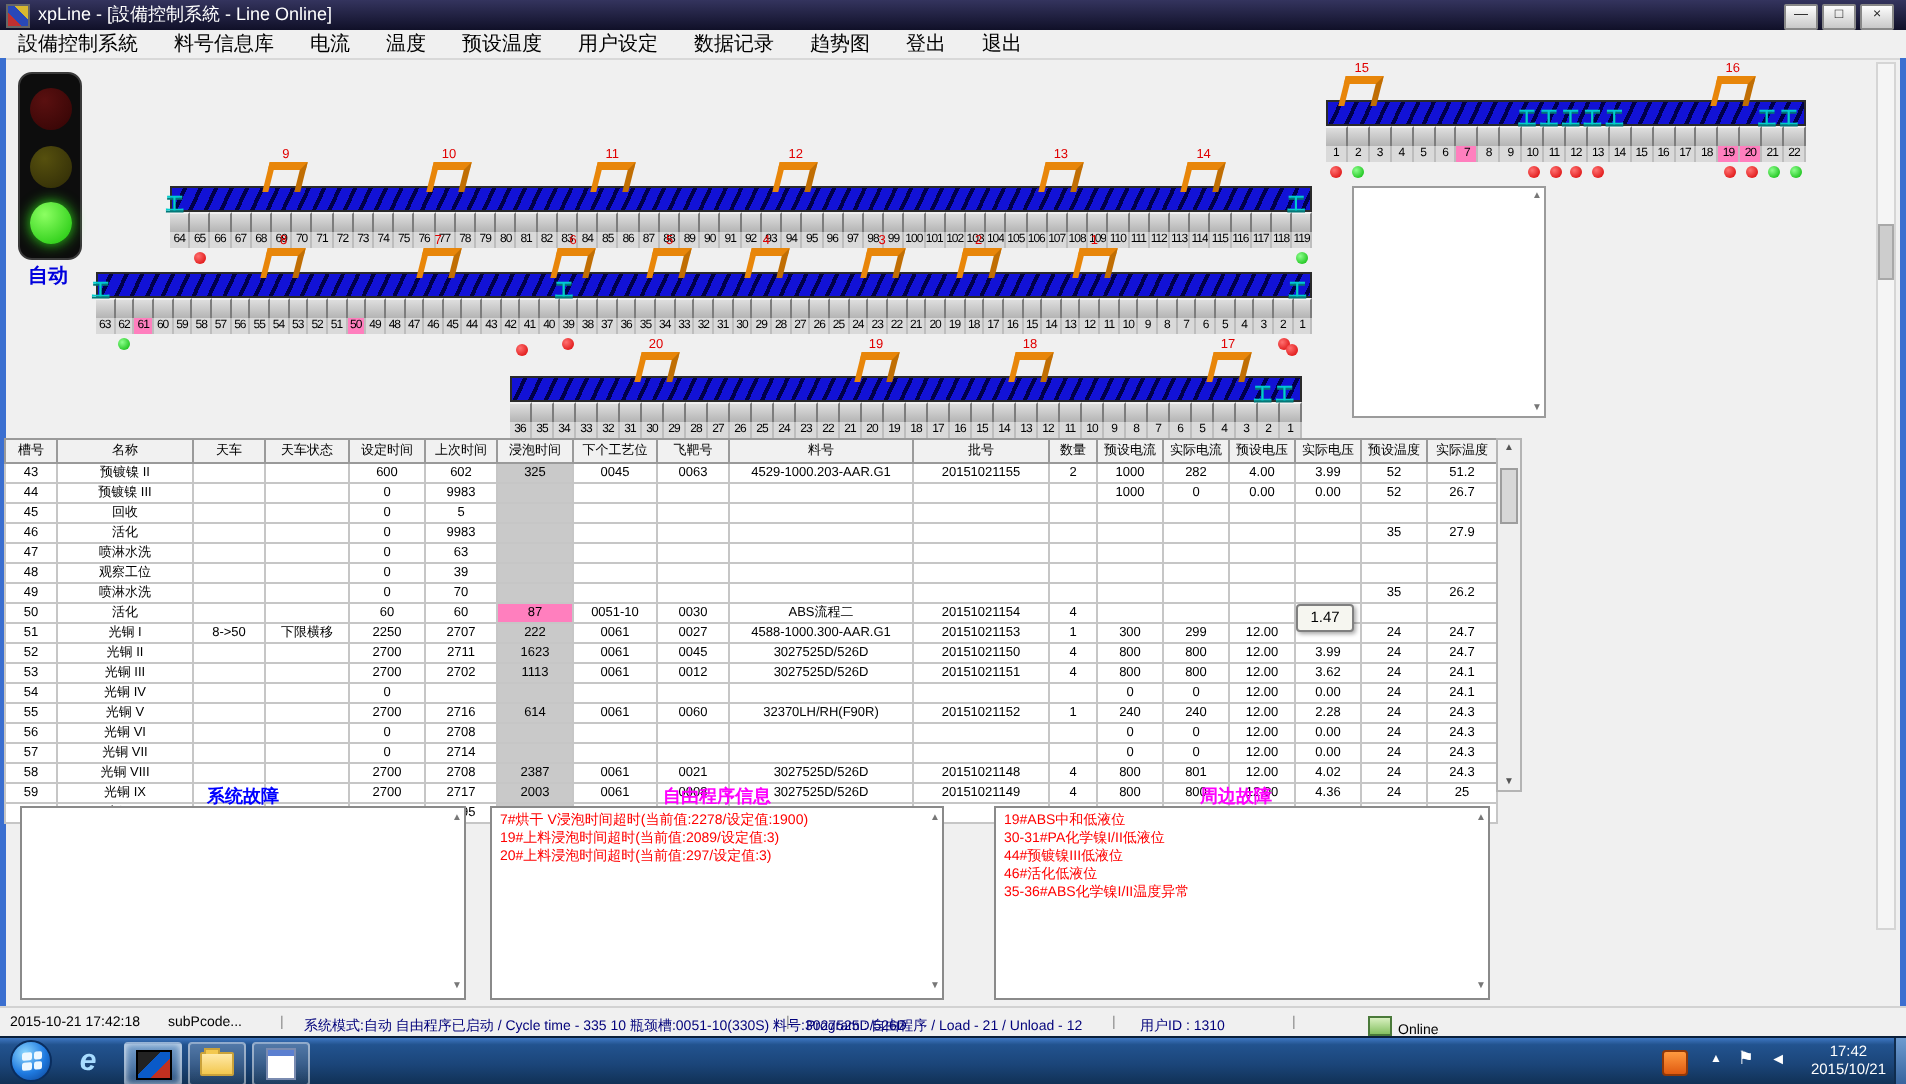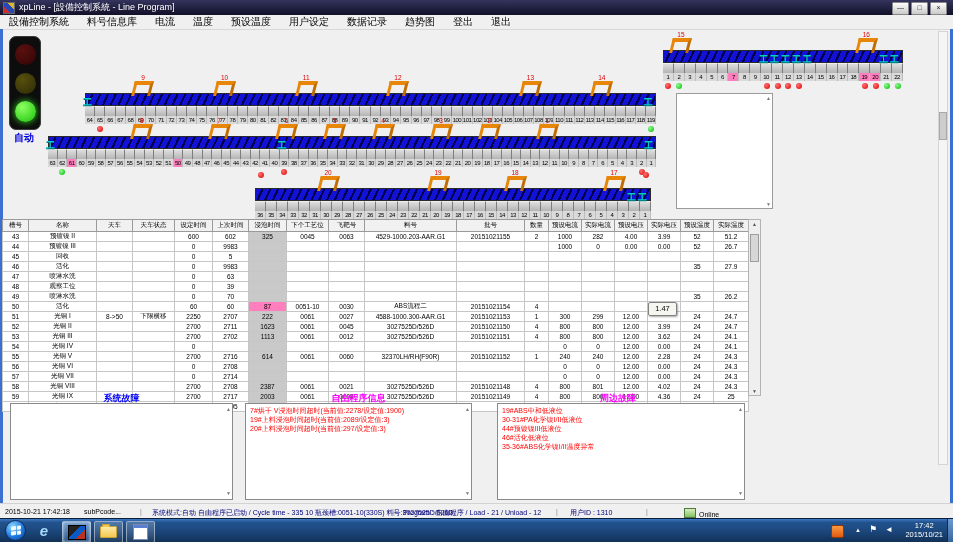--- a/index.html
+++ b/index.html
@@ -109,7 +109,7 @@
 
 <div class="titlebar">
   <span class="appicon"></span>
-  <span class="title">xpLine - [設備控制系統  - Line Program]</span>
+  <span class="title">xpLine - [設備控制系統  - Line Online]</span>
   <span class="winbtns">
     <span class="wb">—</span>
     <span class="wb">□</span>

